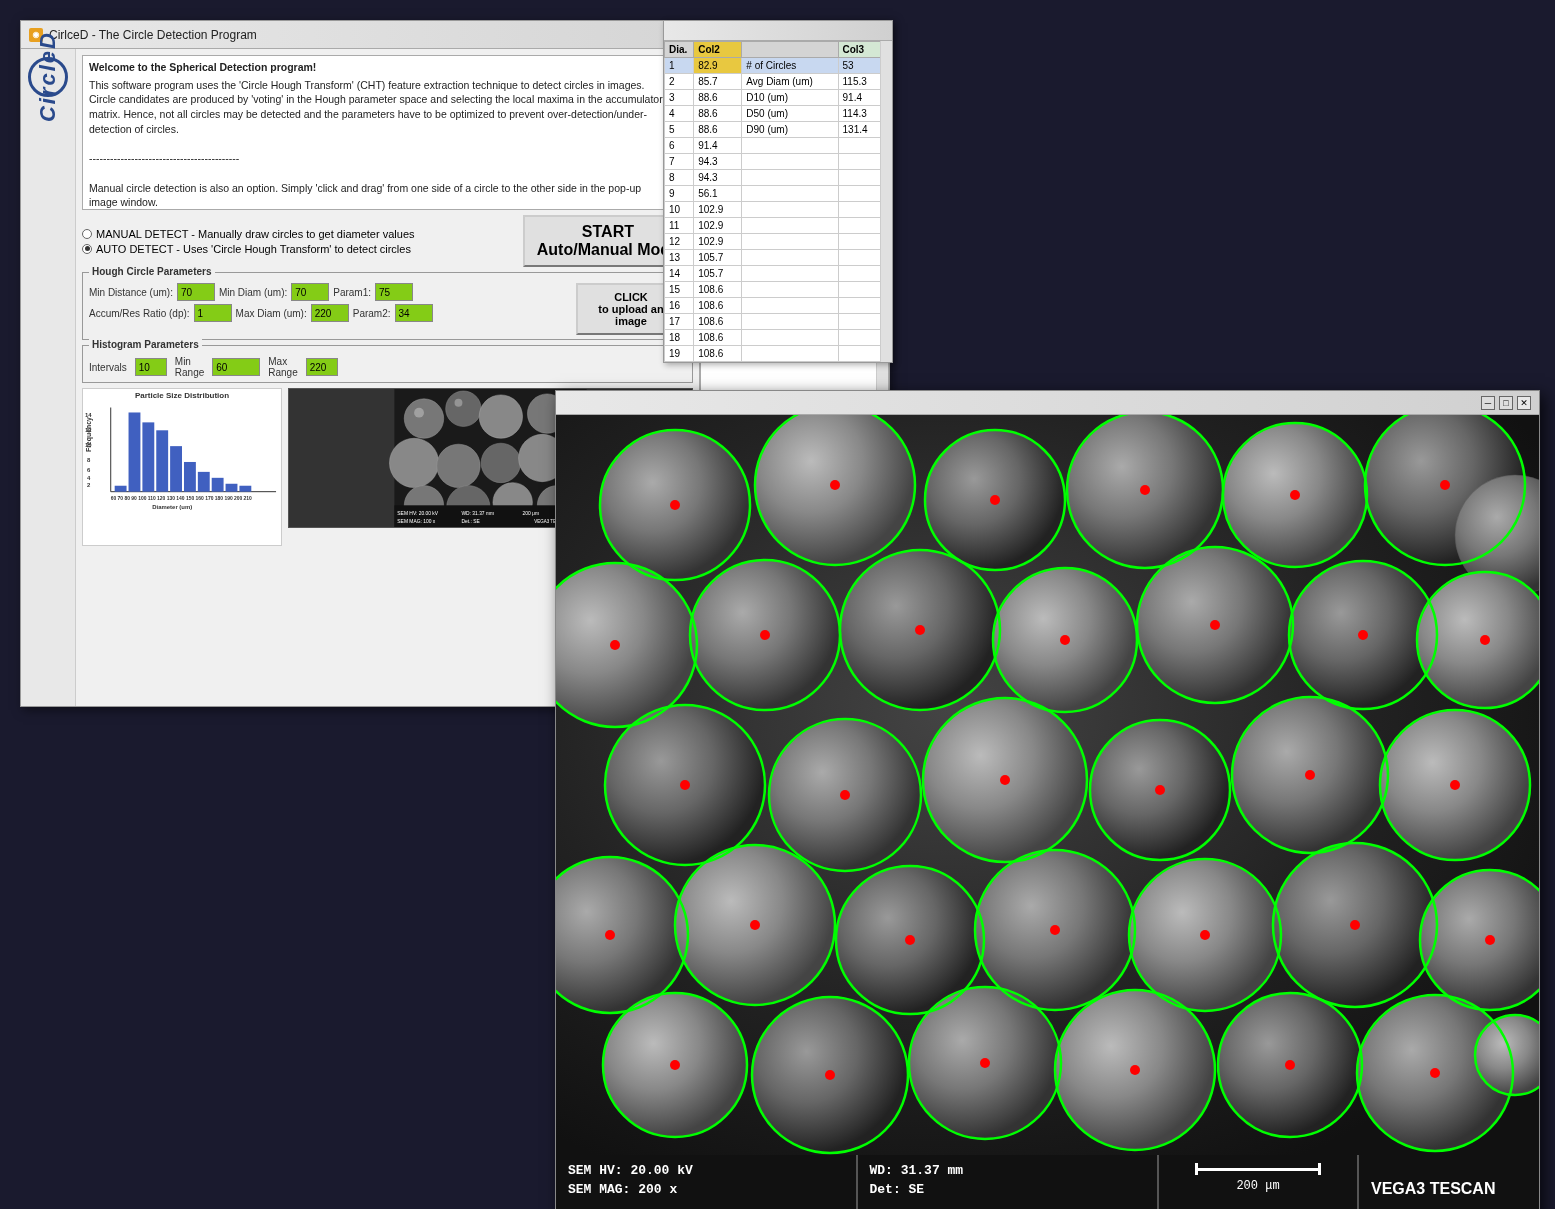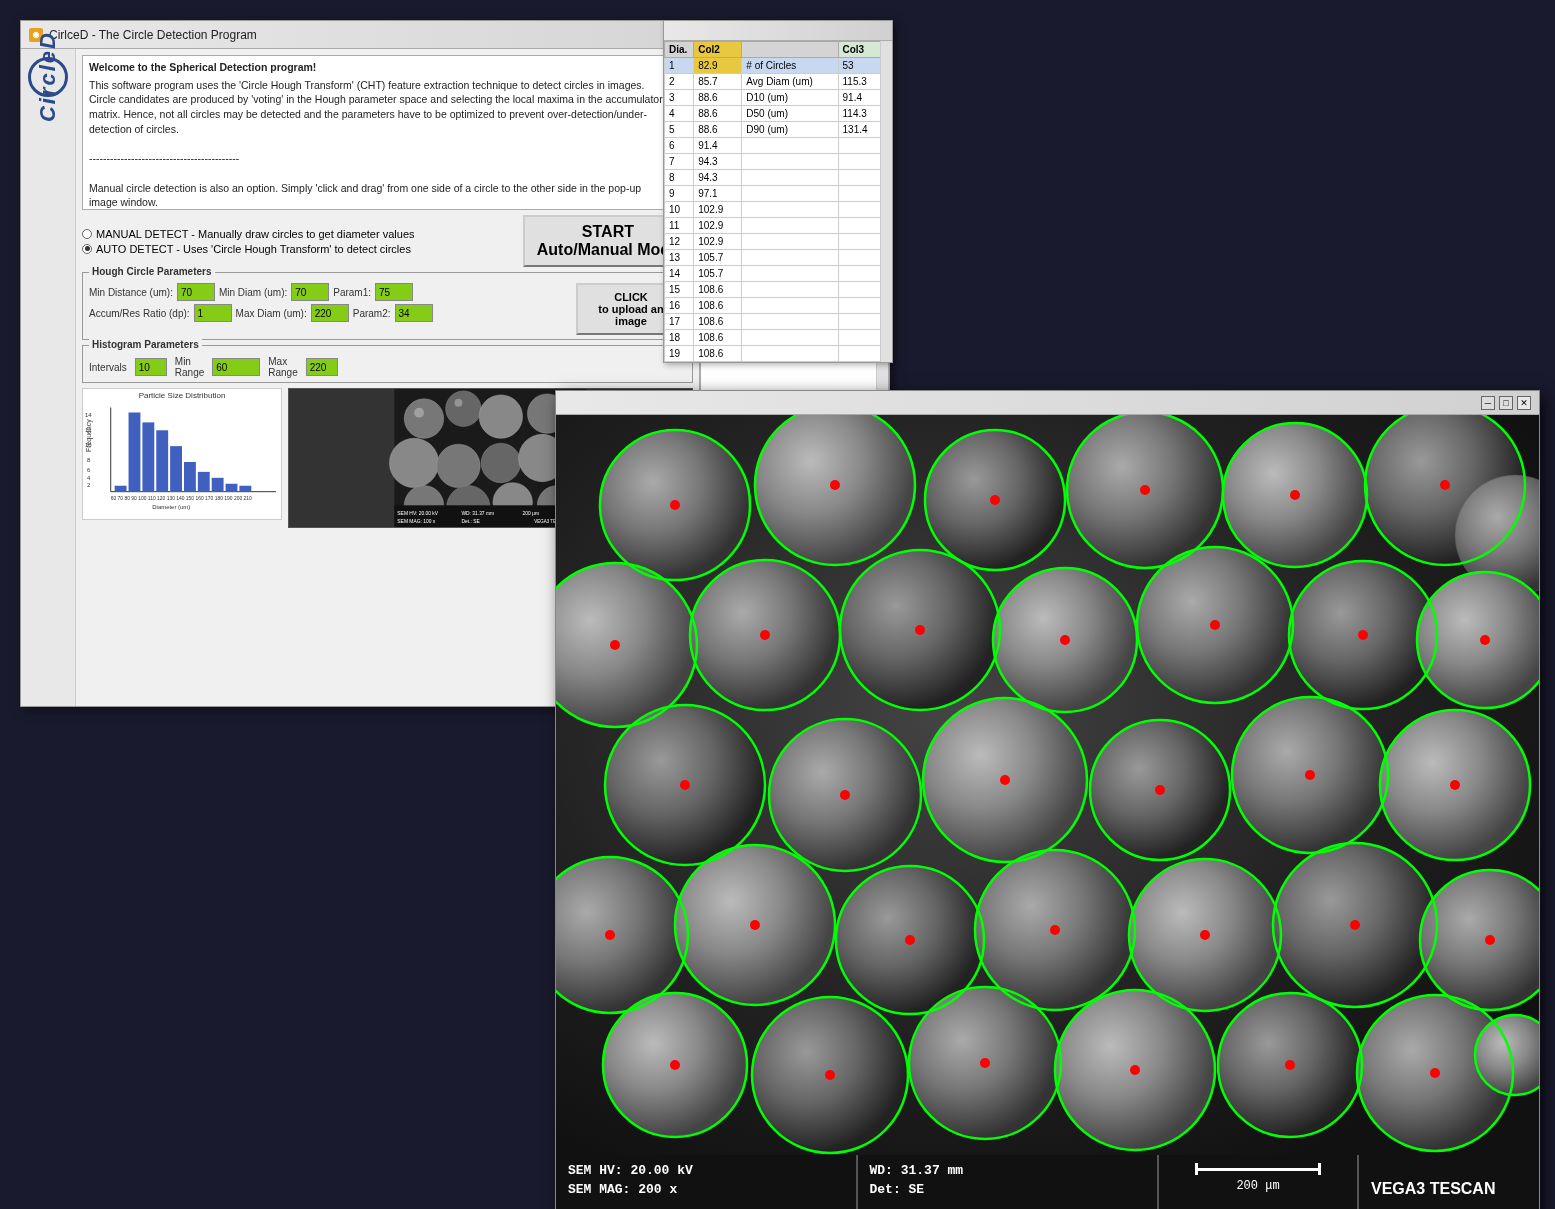--- a/index.html
+++ b/index.html
@@ -960,7 +960,7 @@
     </tr>
           <tr>
       <td>9</td>
-      <td style="background:white">97.1</td>
+      <td style="background:white">56.1</td>
       <td></td>
       <td></td>
     </tr>

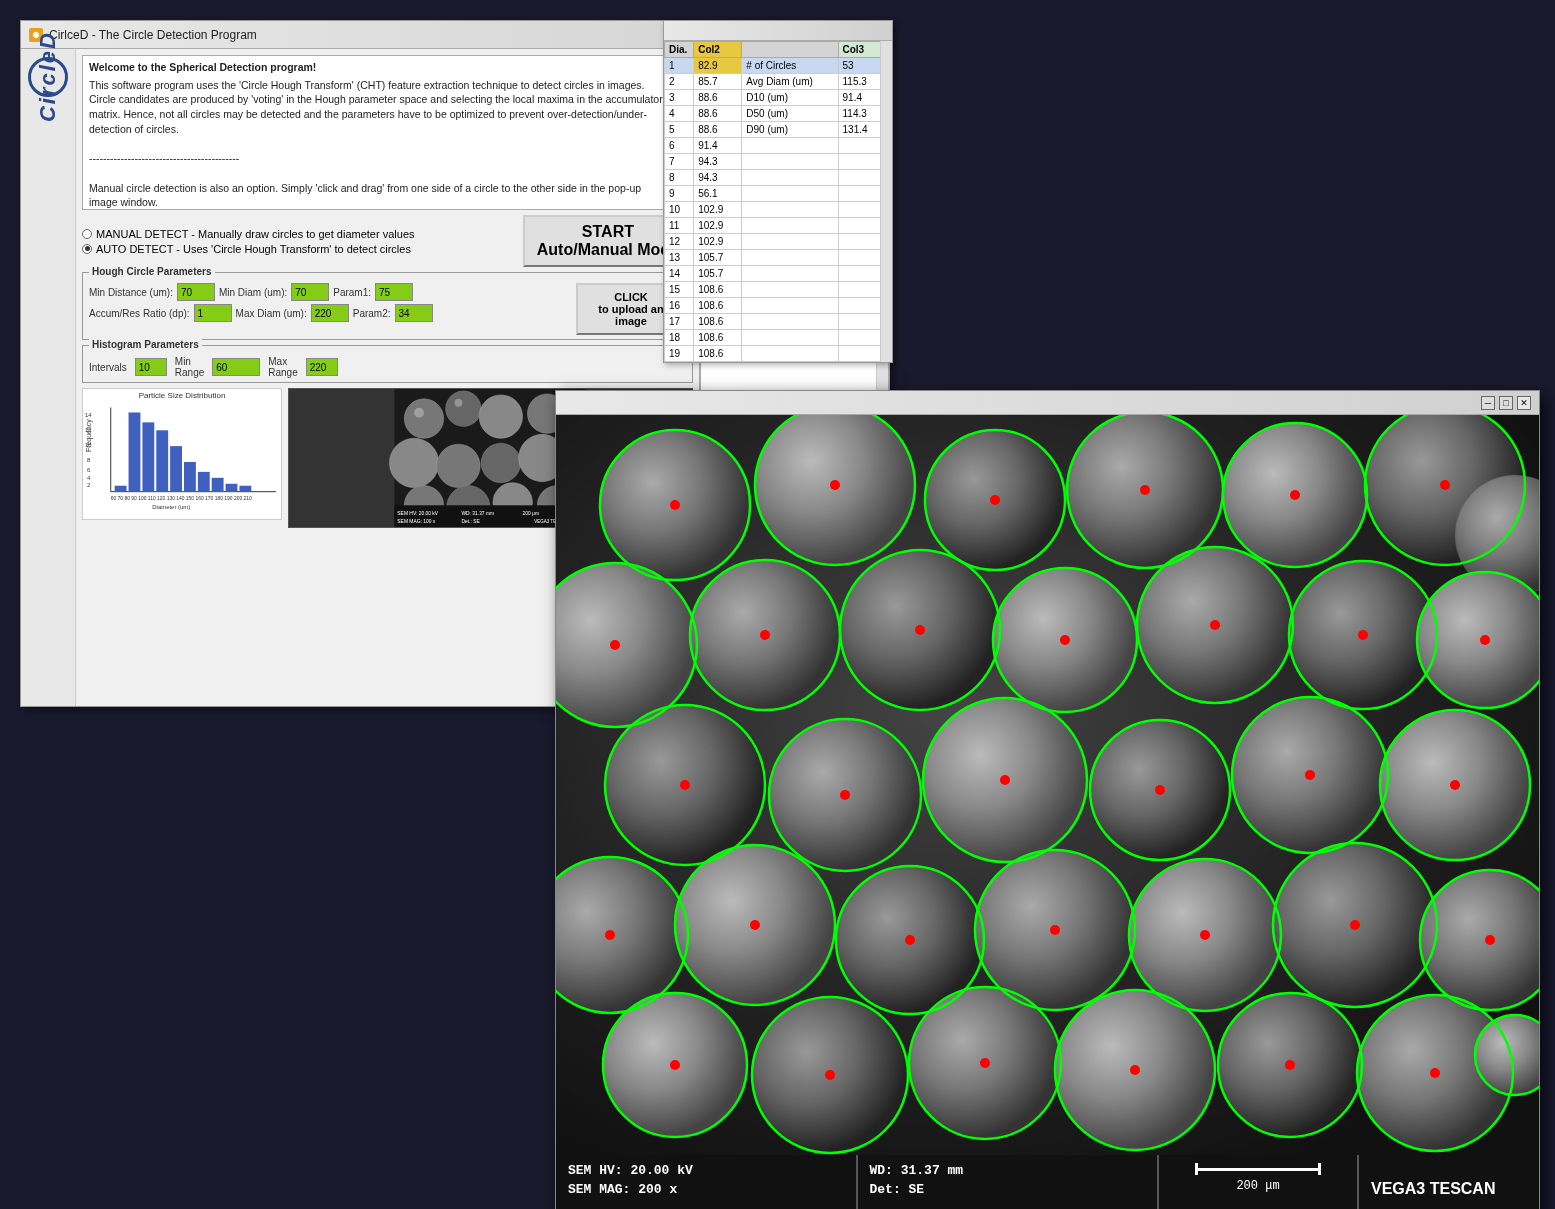--- a/index.html
+++ b/index.html
@@ -264,10 +264,11 @@
 
     .histogram-container {
       flex: 0 0 200px;
-      height: 132px;
+      height: 158px;
       border: 1px solid #ccc;
       background: white;
       position: relative;
+      font-weight: bold;
     }
 
     .histogram-title {

